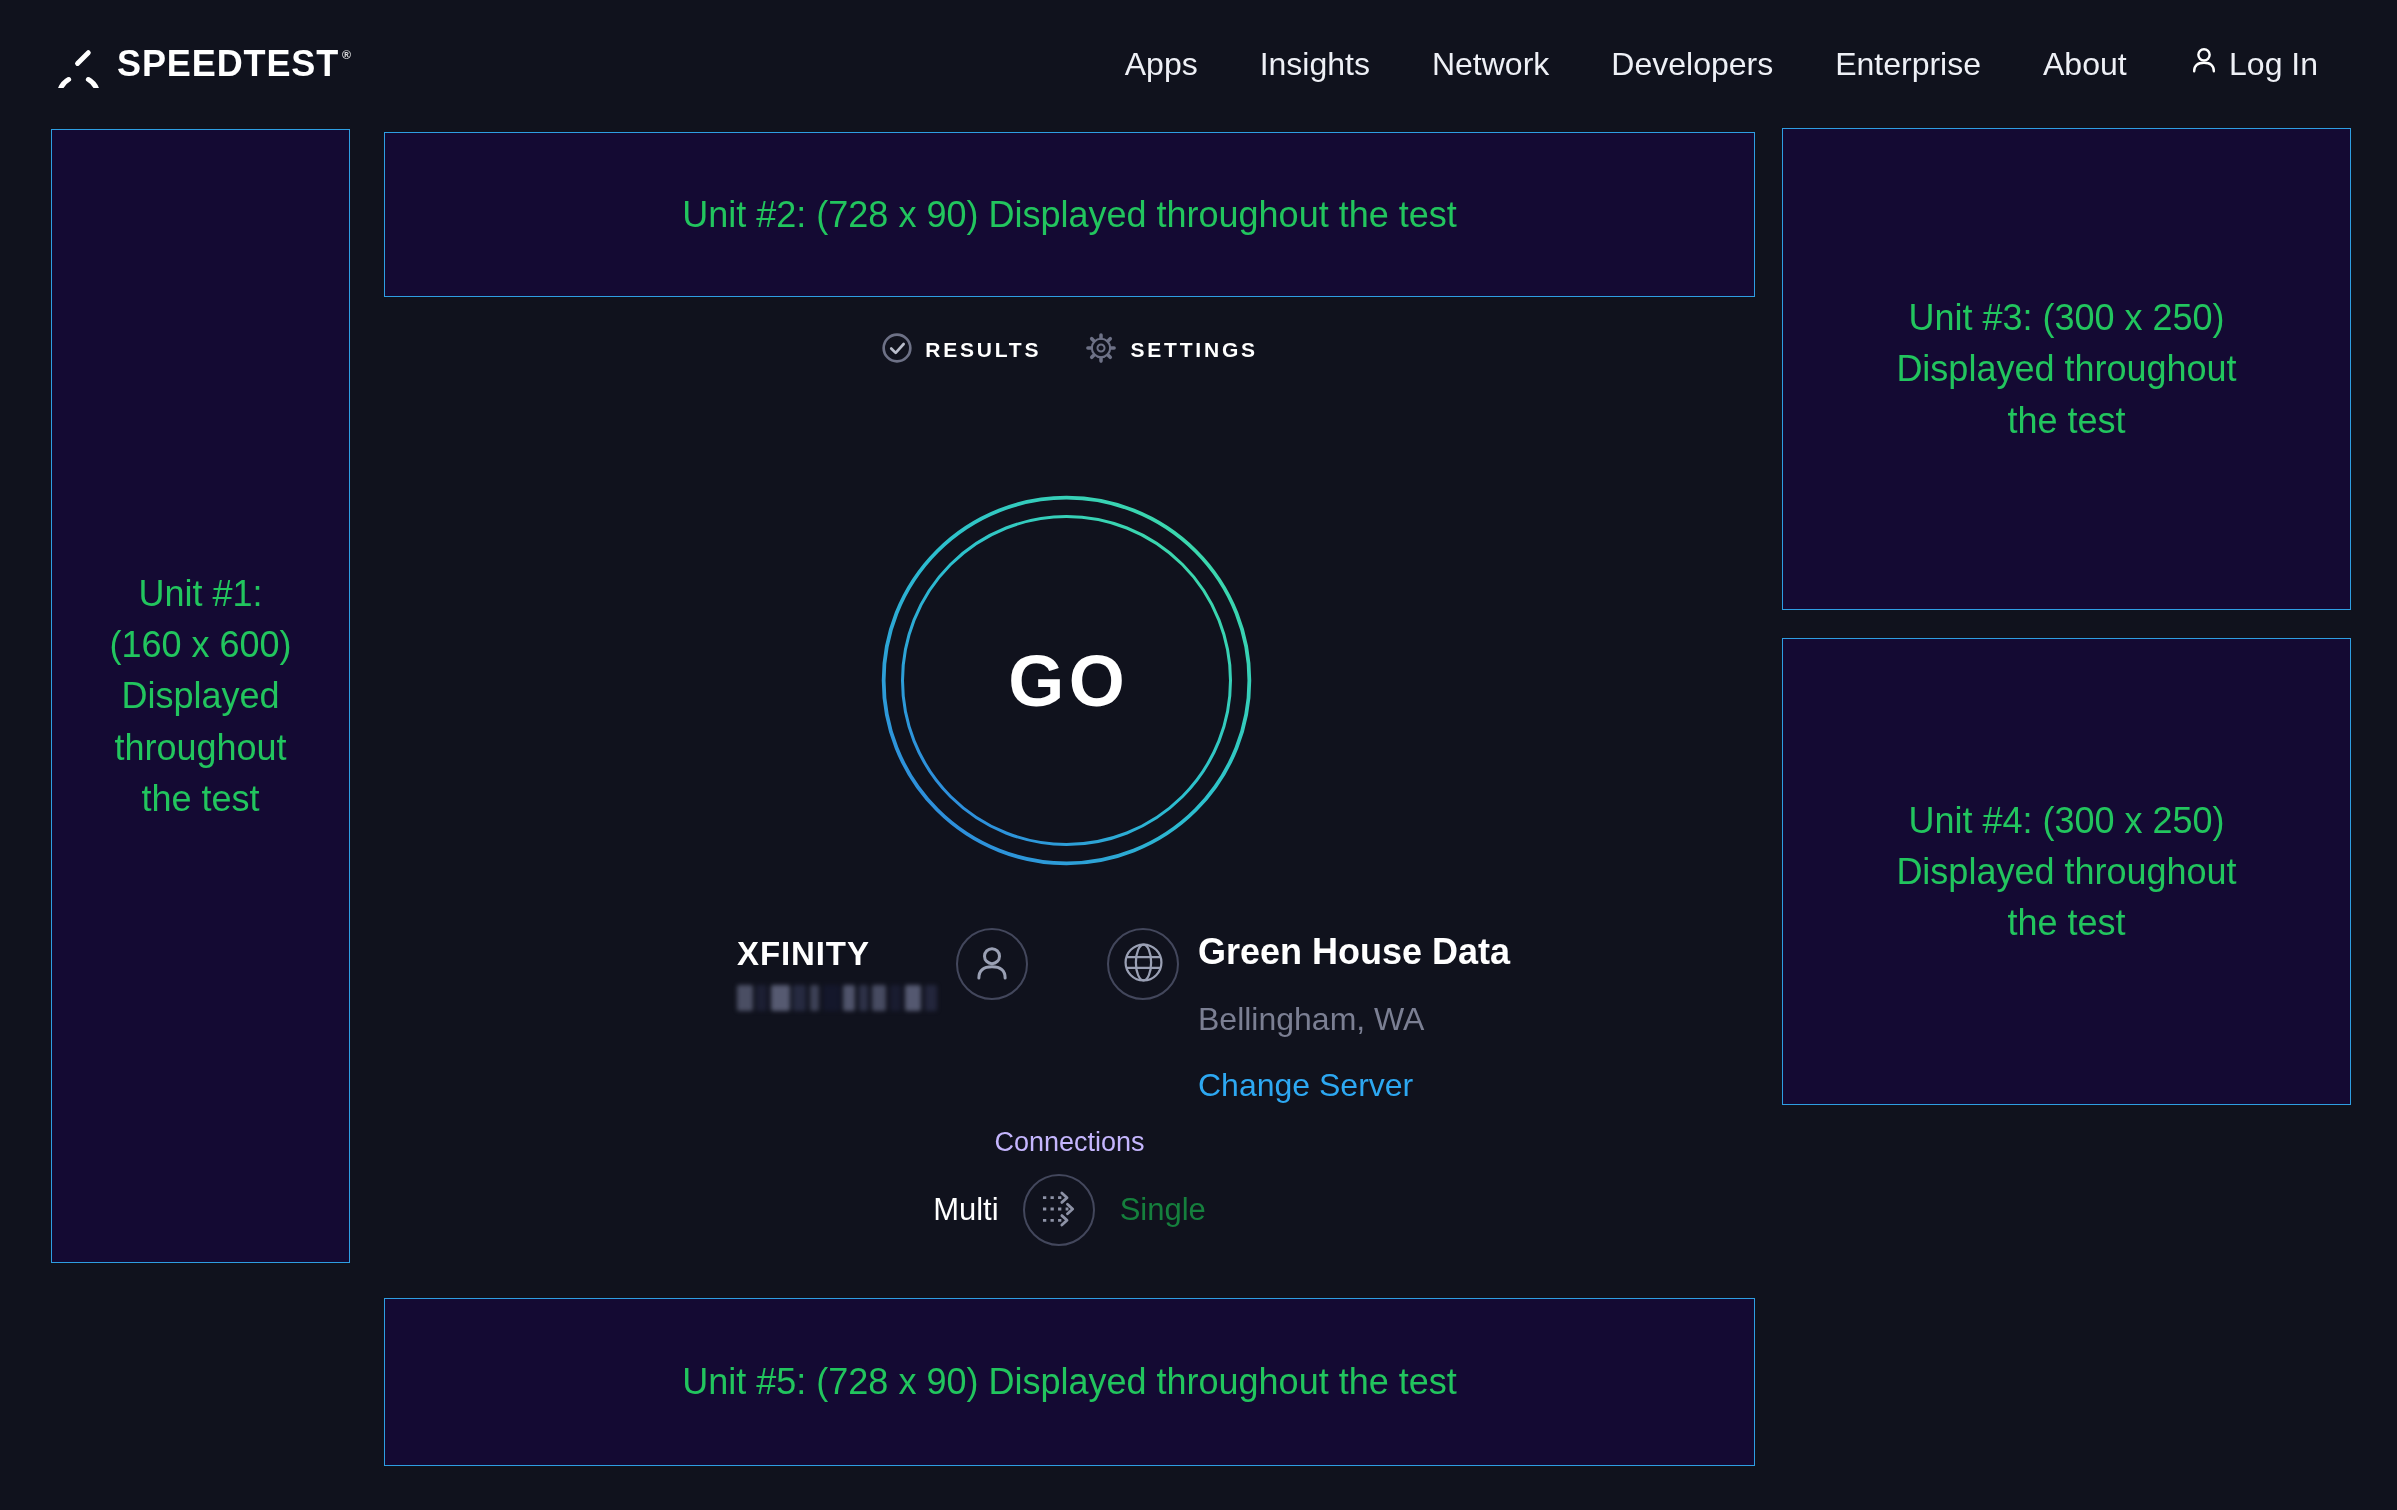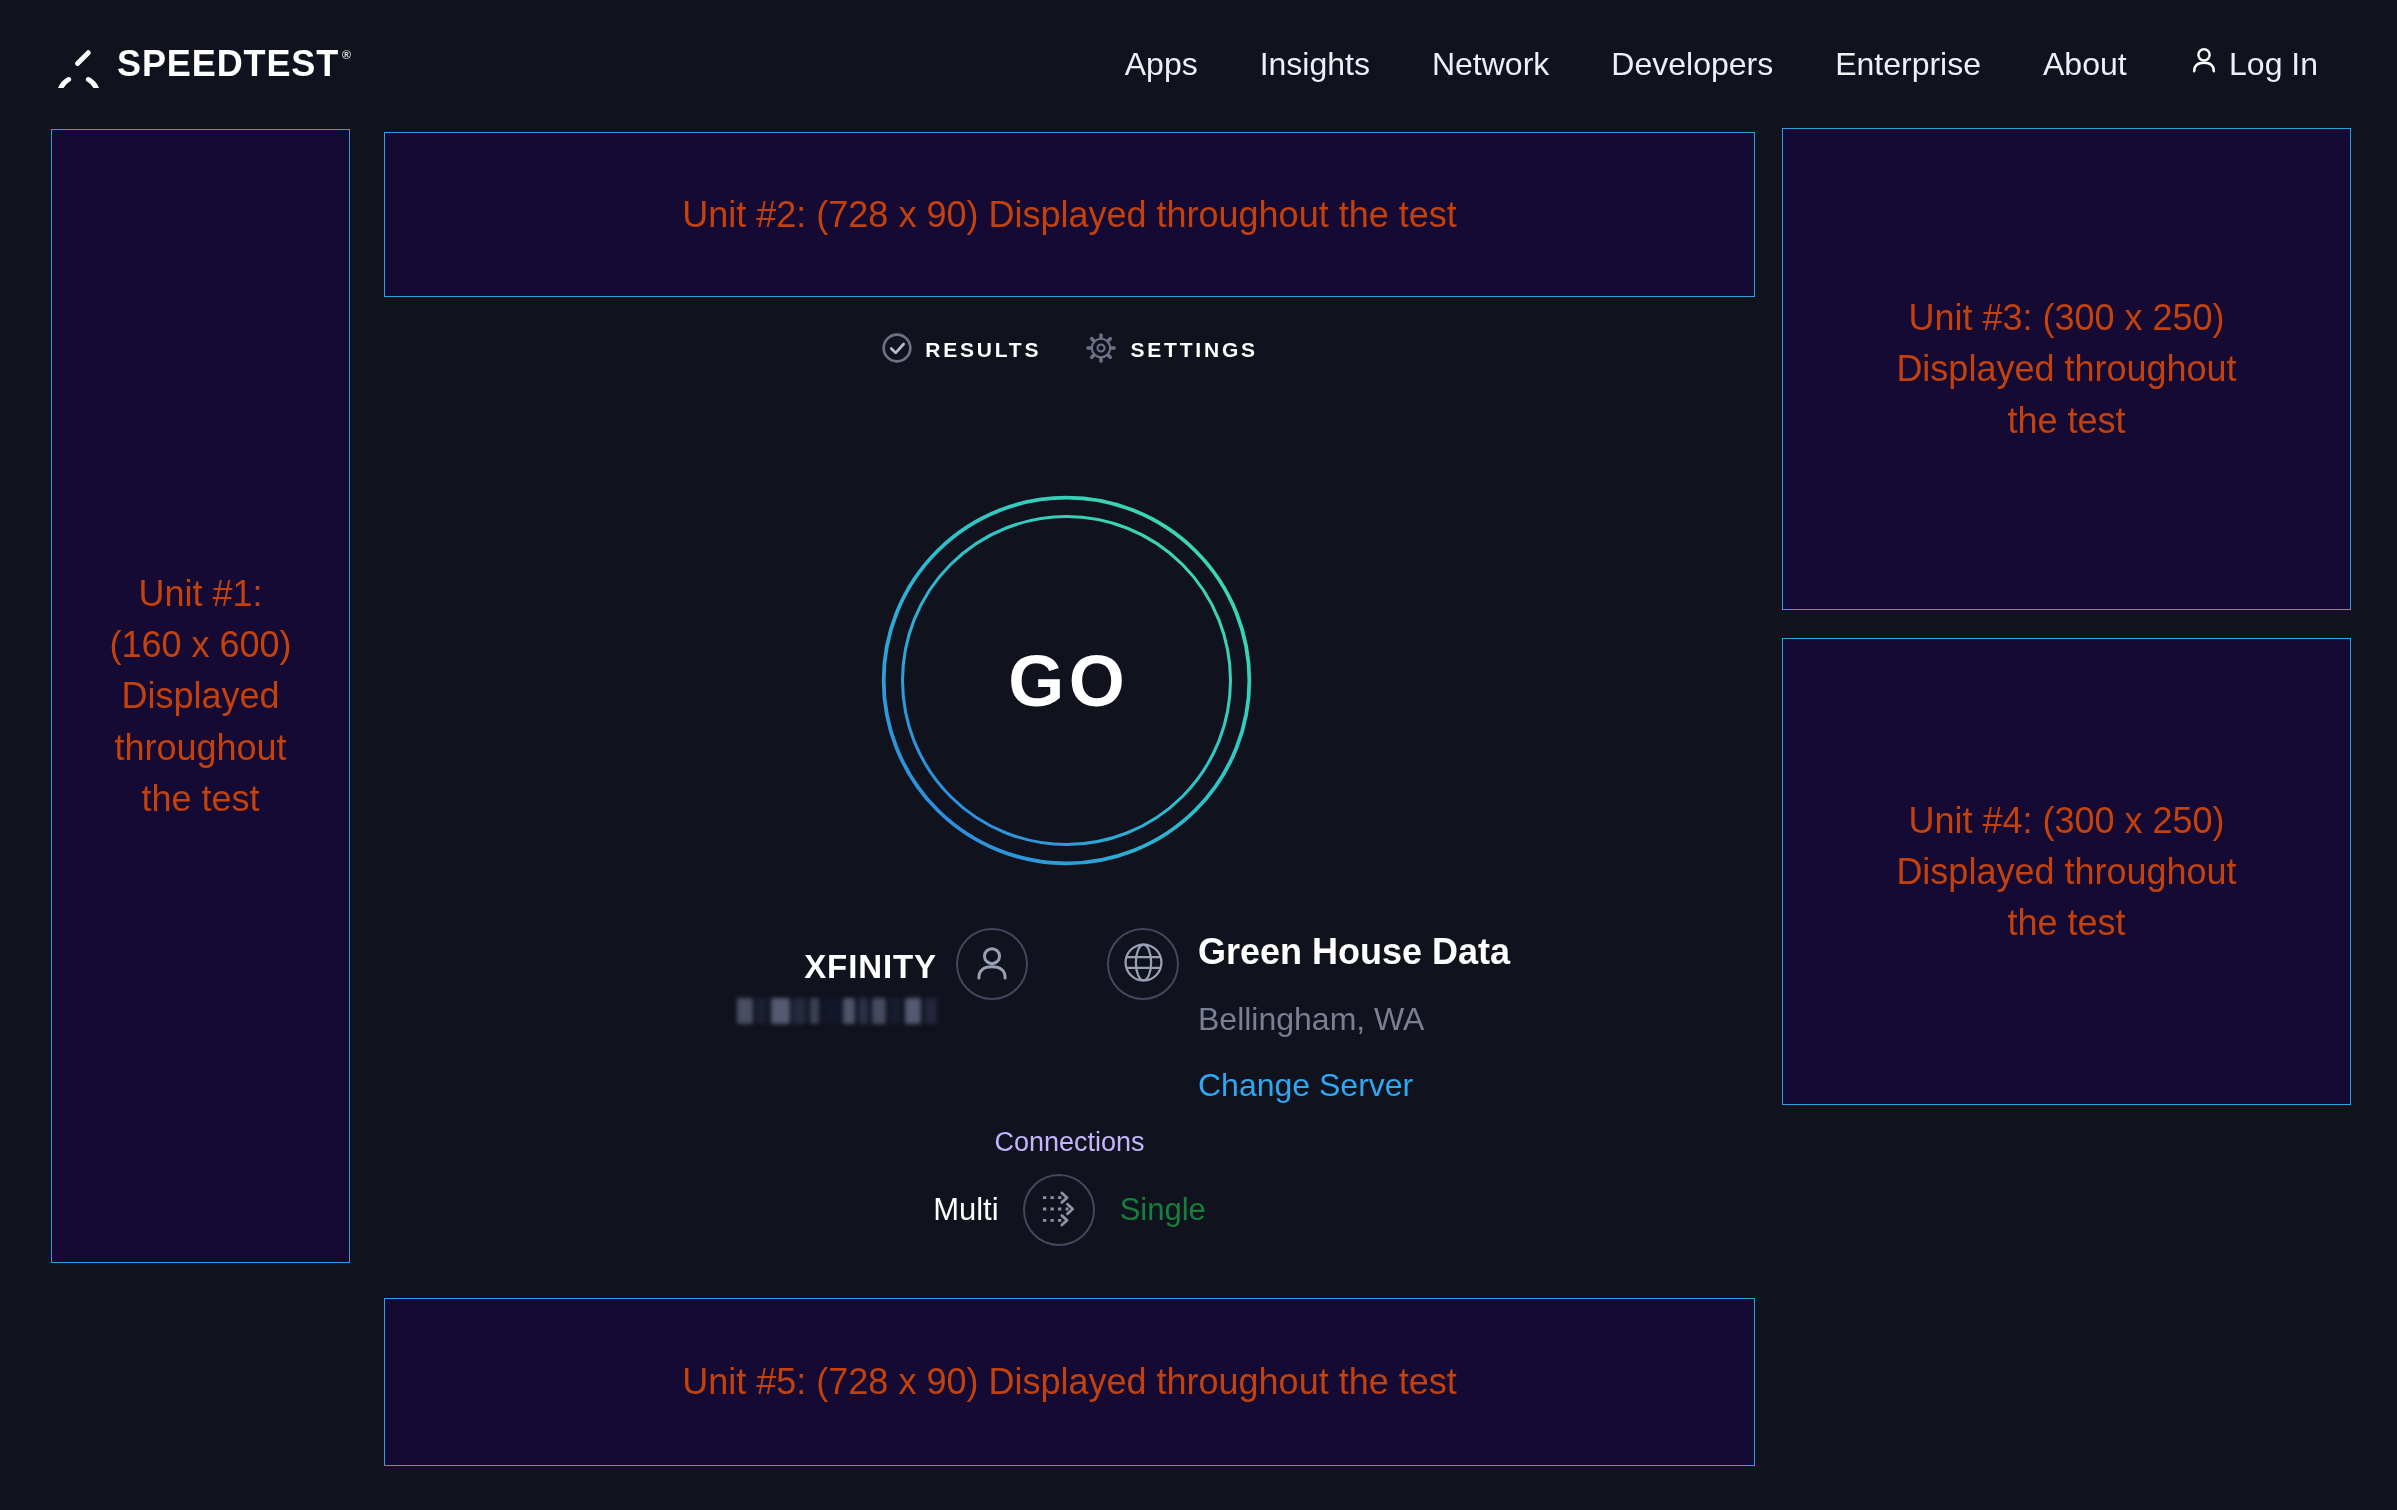--- a/index.html
+++ b/index.html
@@ -38,7 +38,7 @@
     cursor: pointer;
   }
   .ad-text {
-    color: #c2410c; font-size: 36px; line-height: 1.42; text-align: center;
+    color: #22c55e; font-size: 36px; line-height: 1.42; text-align: center;
   }
   .ad-1 { left: 51px;   top: 129px;  width: 299px;  height: 1134px; }
   .ad-2 { left: 384px;  top: 132px;  width: 1371px; height: 165px; }

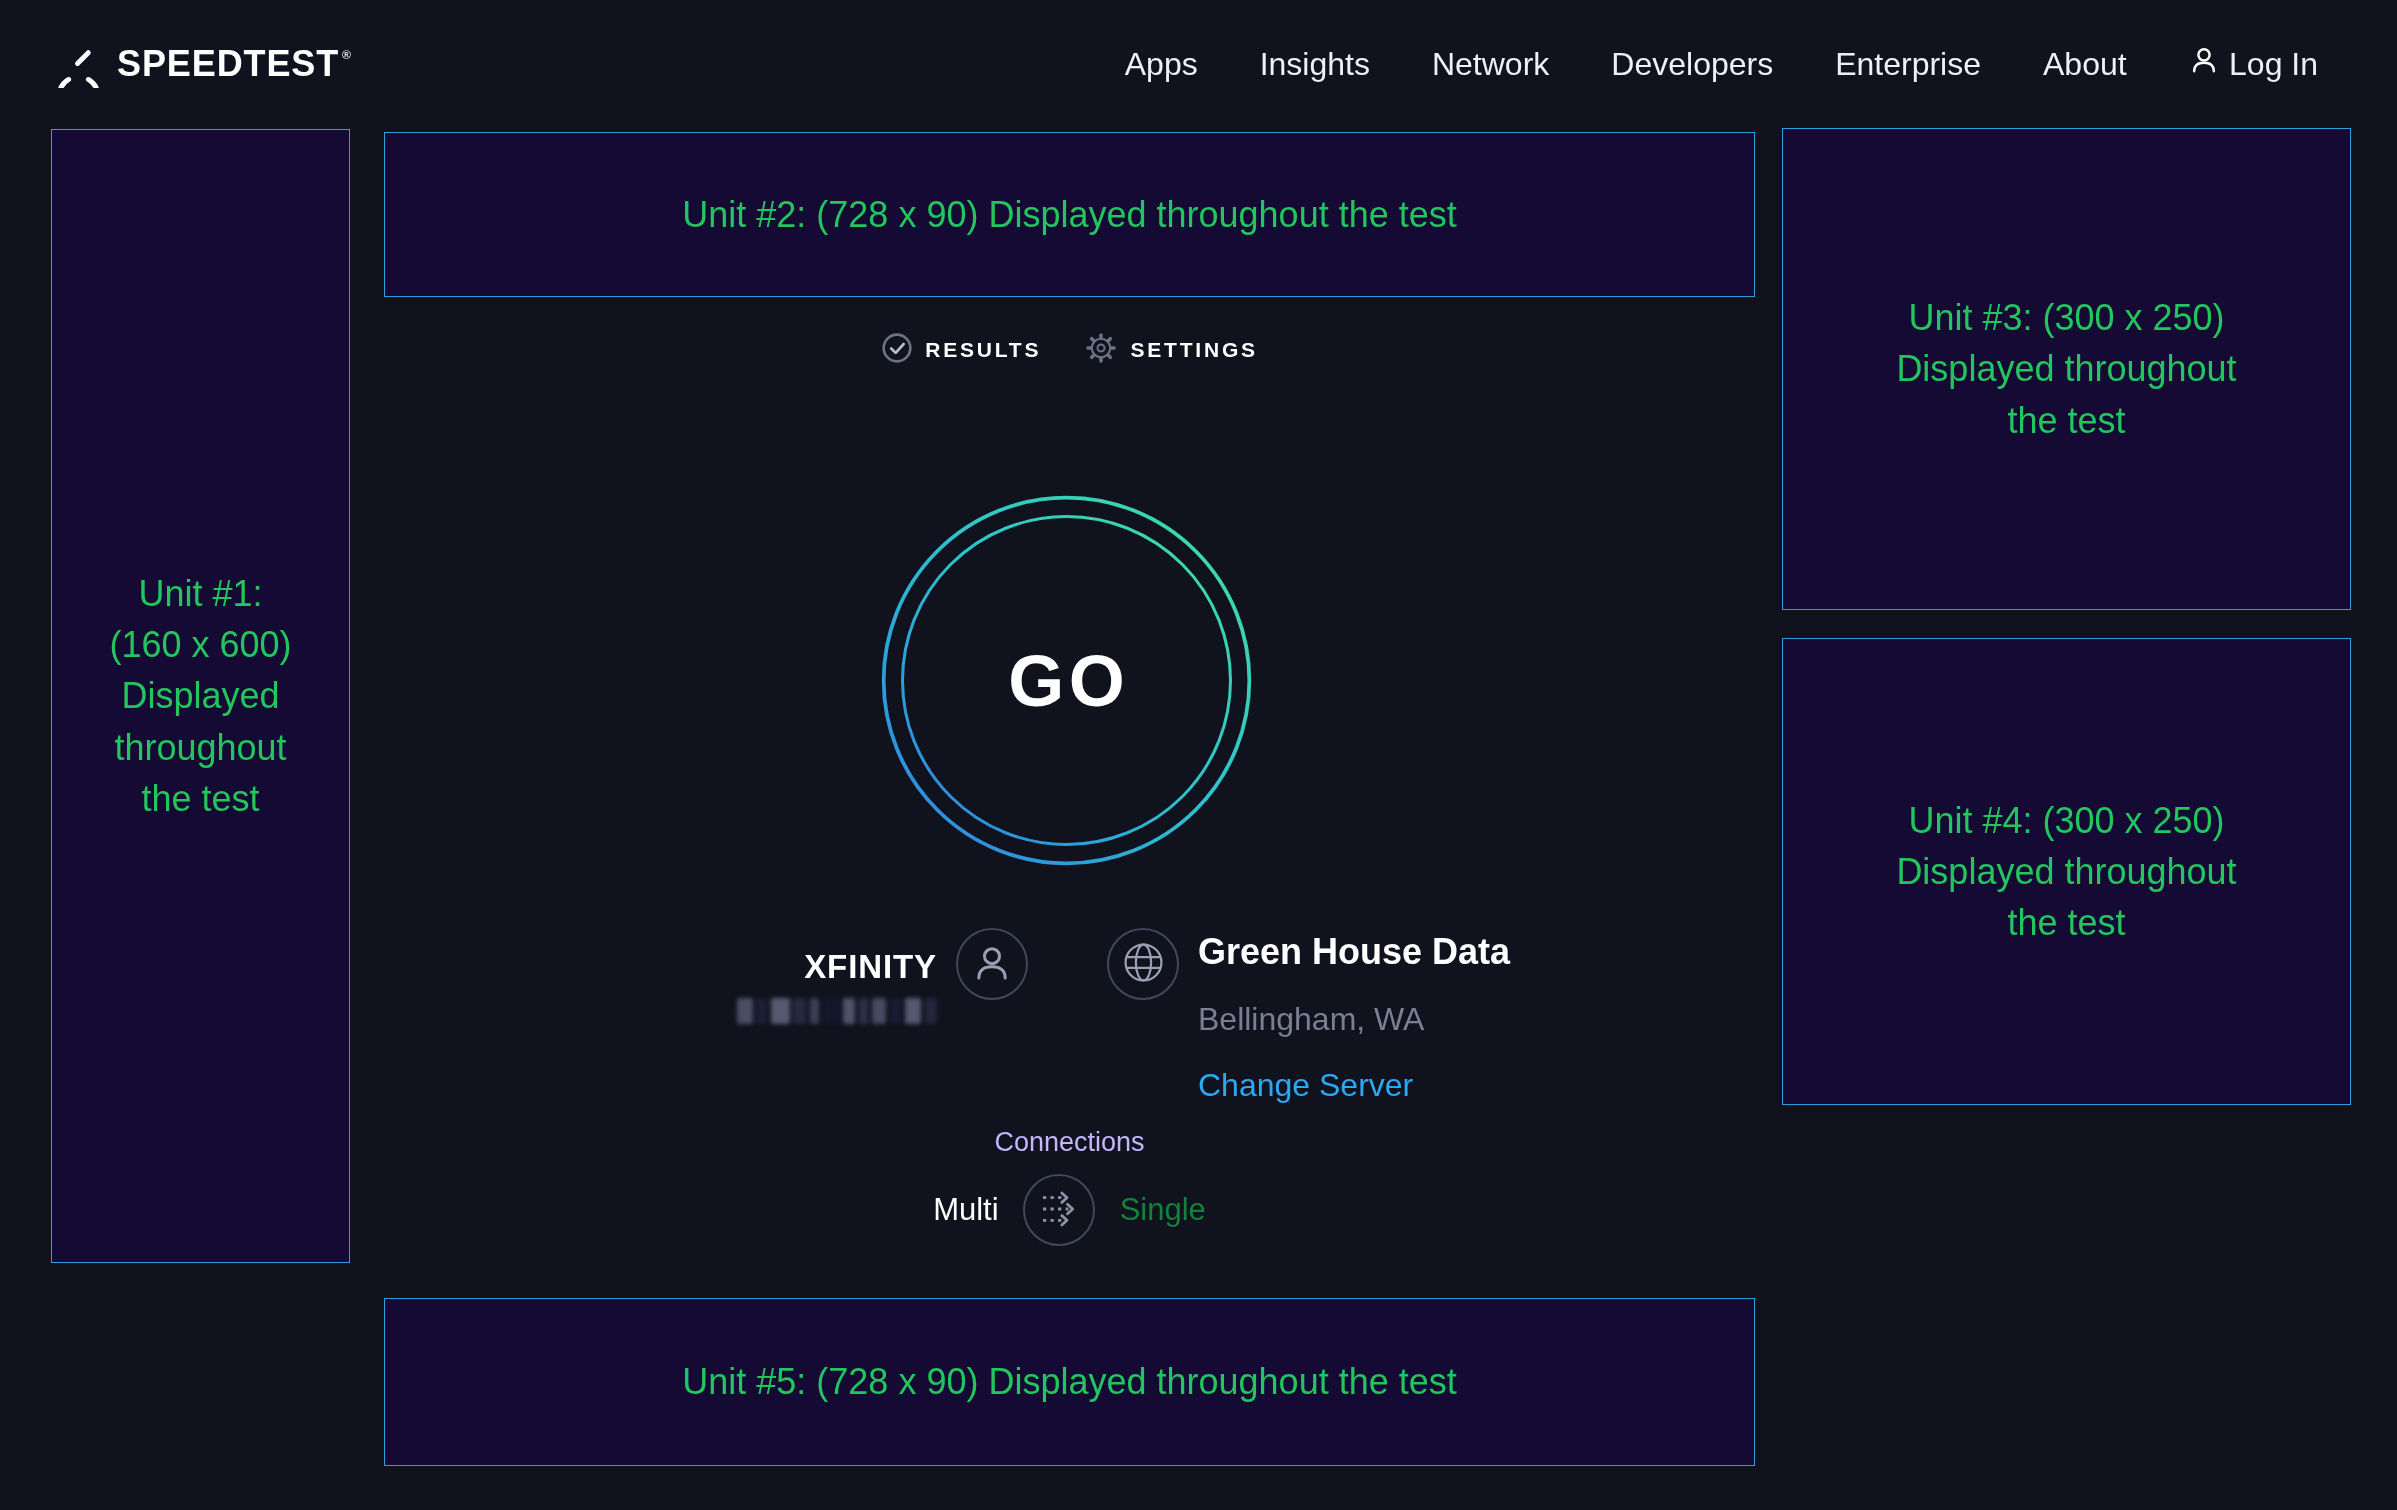--- a/index.html
+++ b/index.html
@@ -80,7 +80,7 @@
     position: absolute; right: 1369px; top: 928px;
     display: flex; align-items: flex-start; gap: 19px;
   }
-  .provider-col { display: flex; flex-direction: column; align-items: flex-end; margin-top: 19px; }
+  .provider-col { display: flex; flex-direction: column; align-items: flex-start; margin-top: 6px; }
   .provider-name {
     color: #ffffff; font-size: 33px; font-weight: bold; letter-spacing: 0.9px; line-height: 40px;
     white-space: nowrap;

